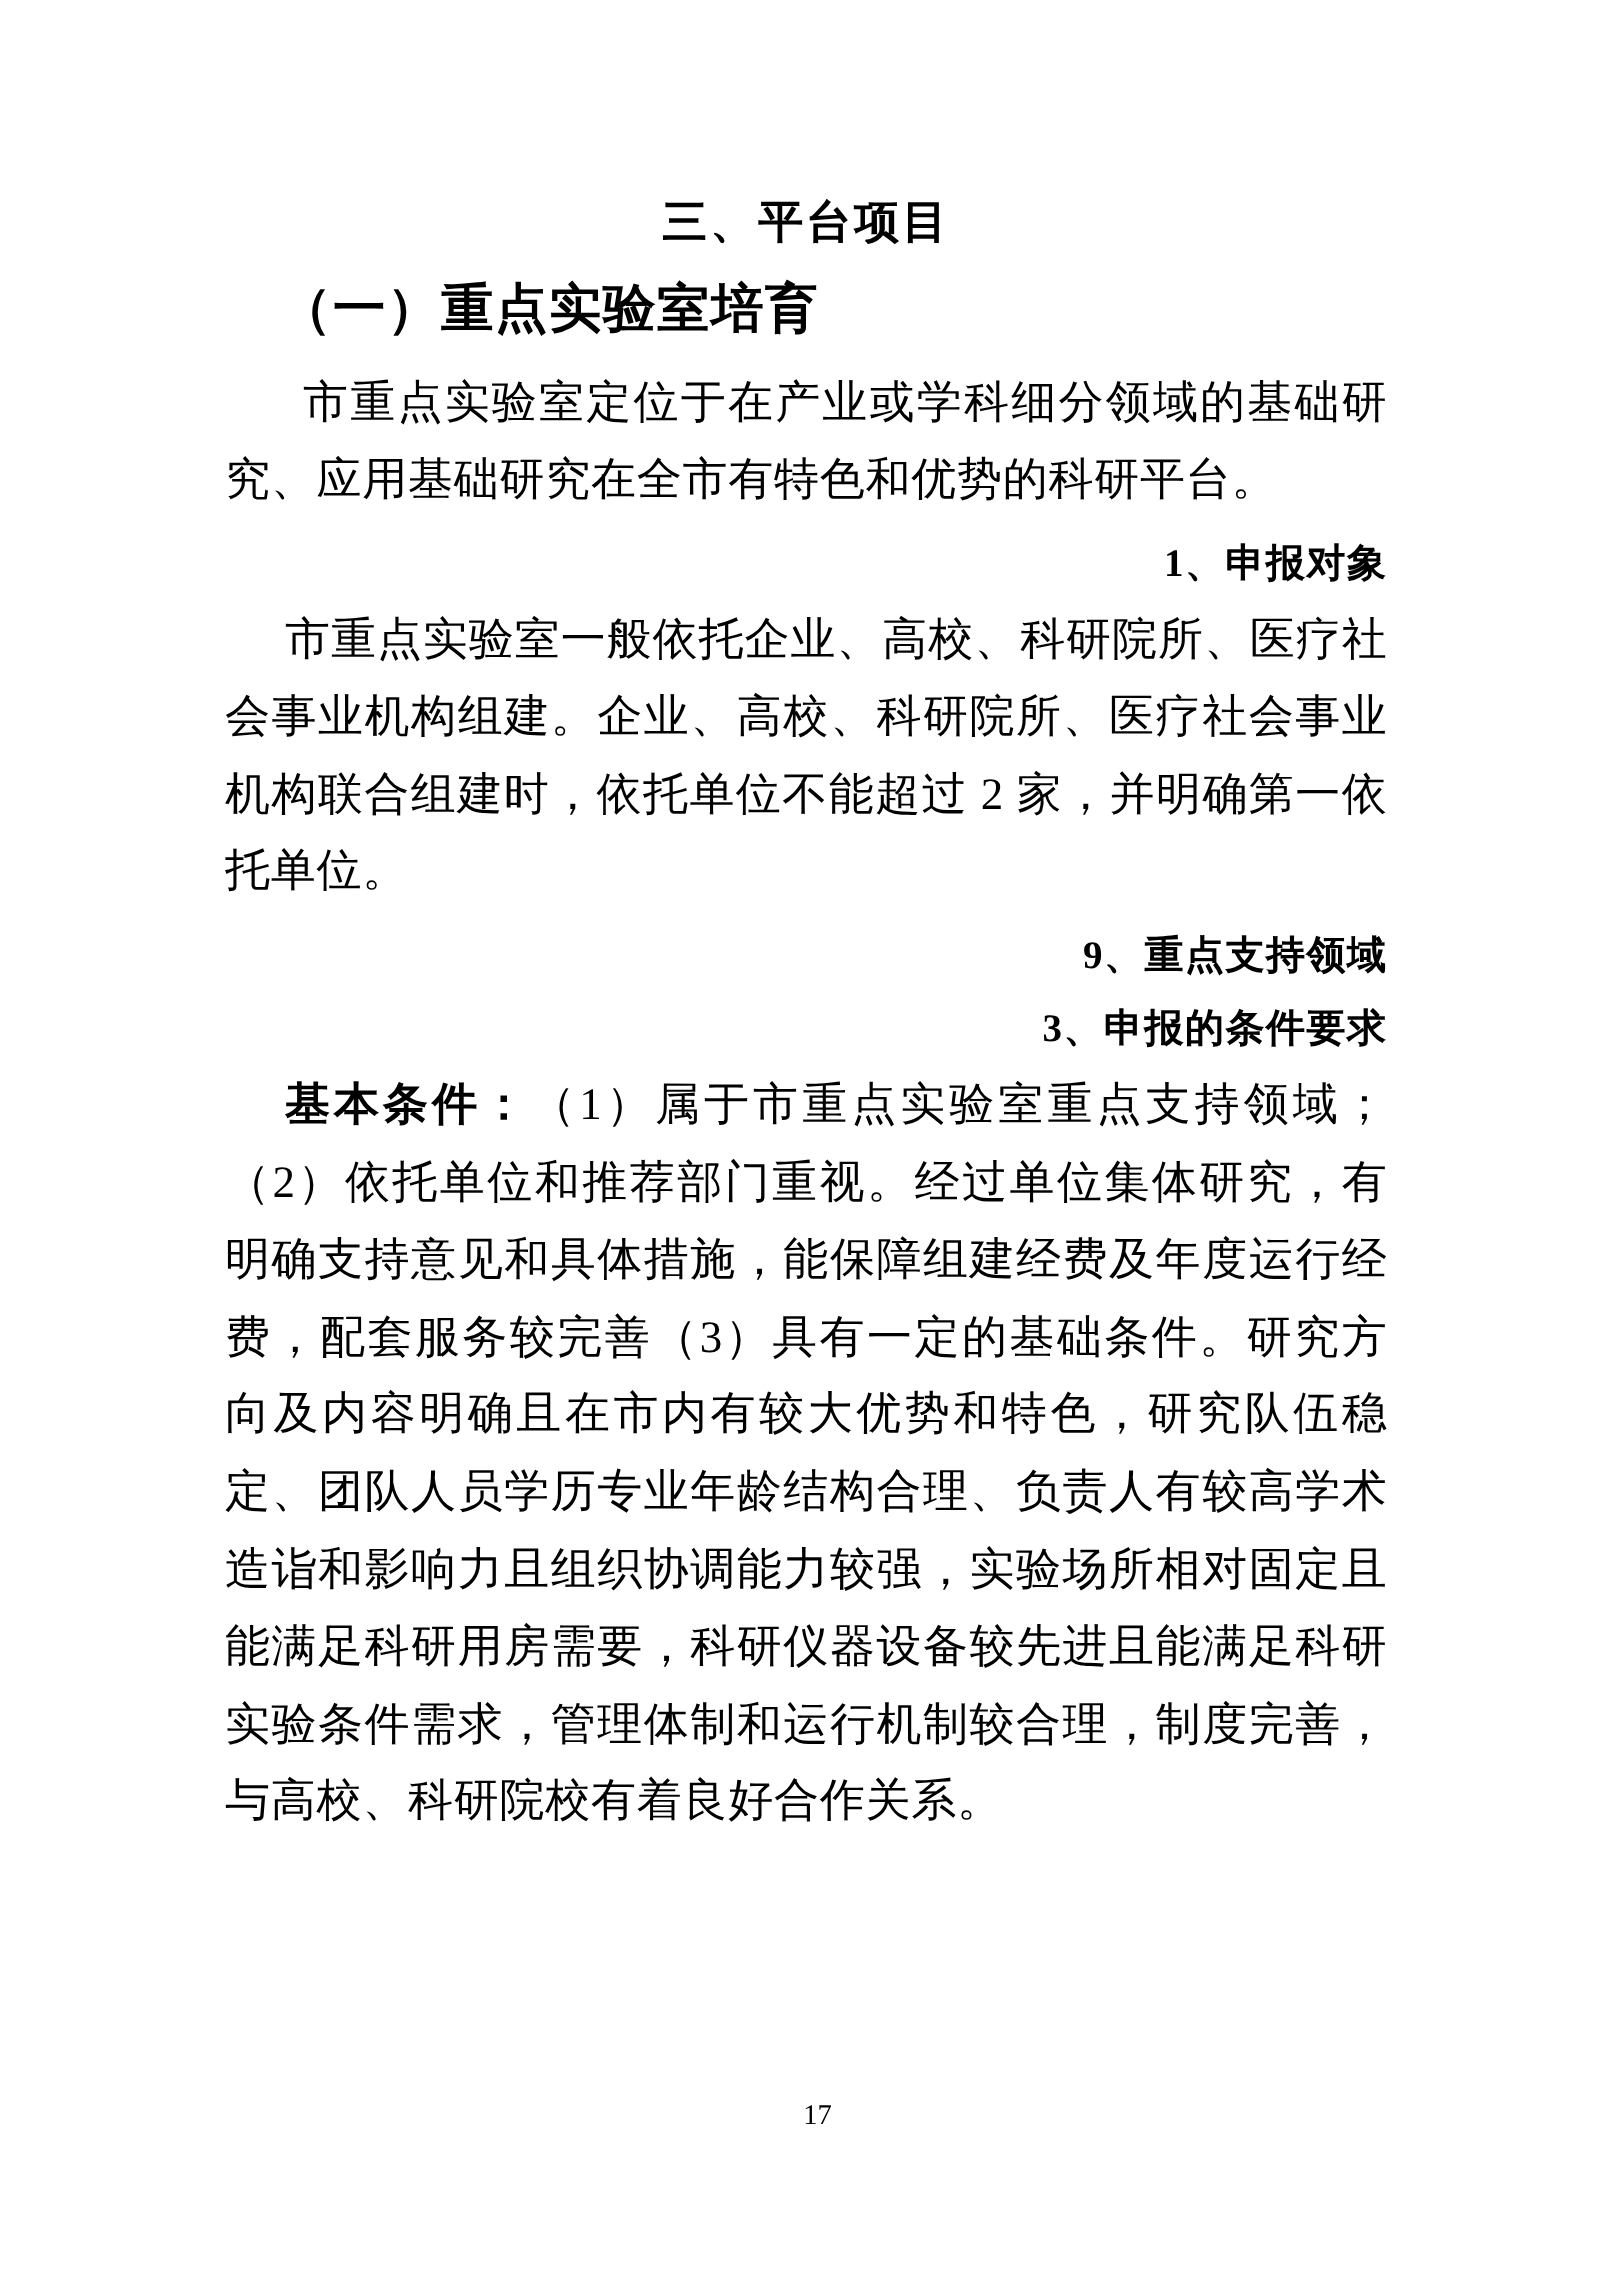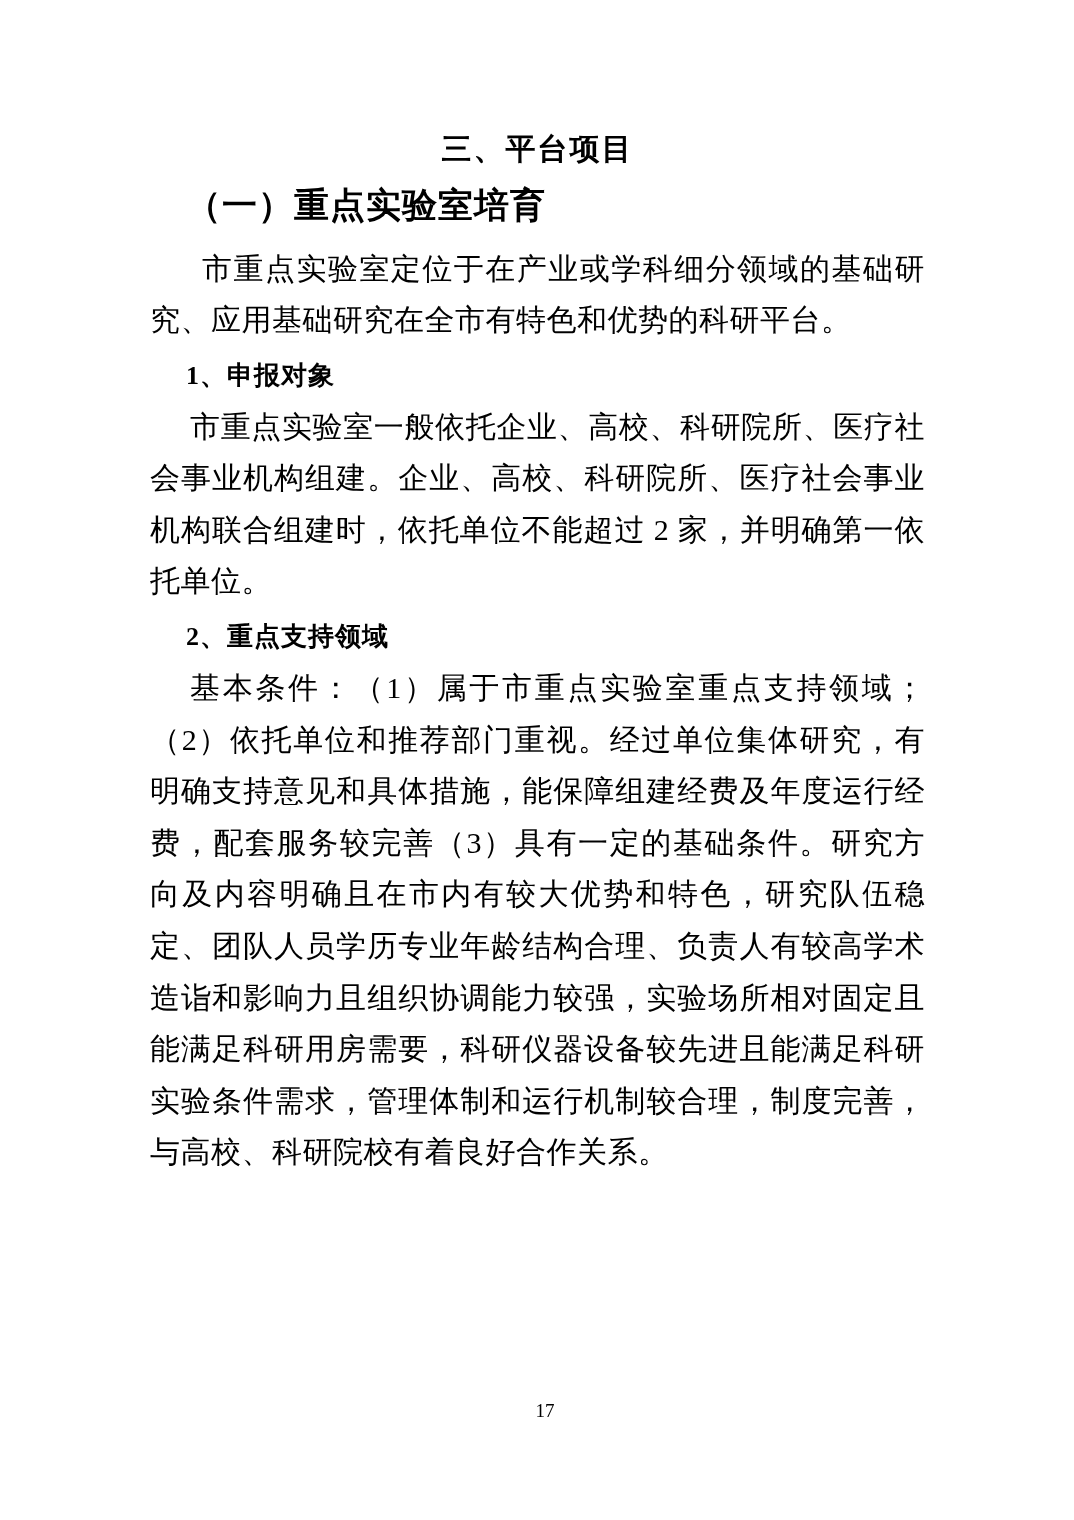--- a/index.html
+++ b/index.html
@@ -47,6 +47,7 @@
     margin: 10px 0 6px 0;
     text-indent: 36px;
     line-height: 1.5;
+    text-align: right;
   }
   p.body-text {
     font-size: 30px;

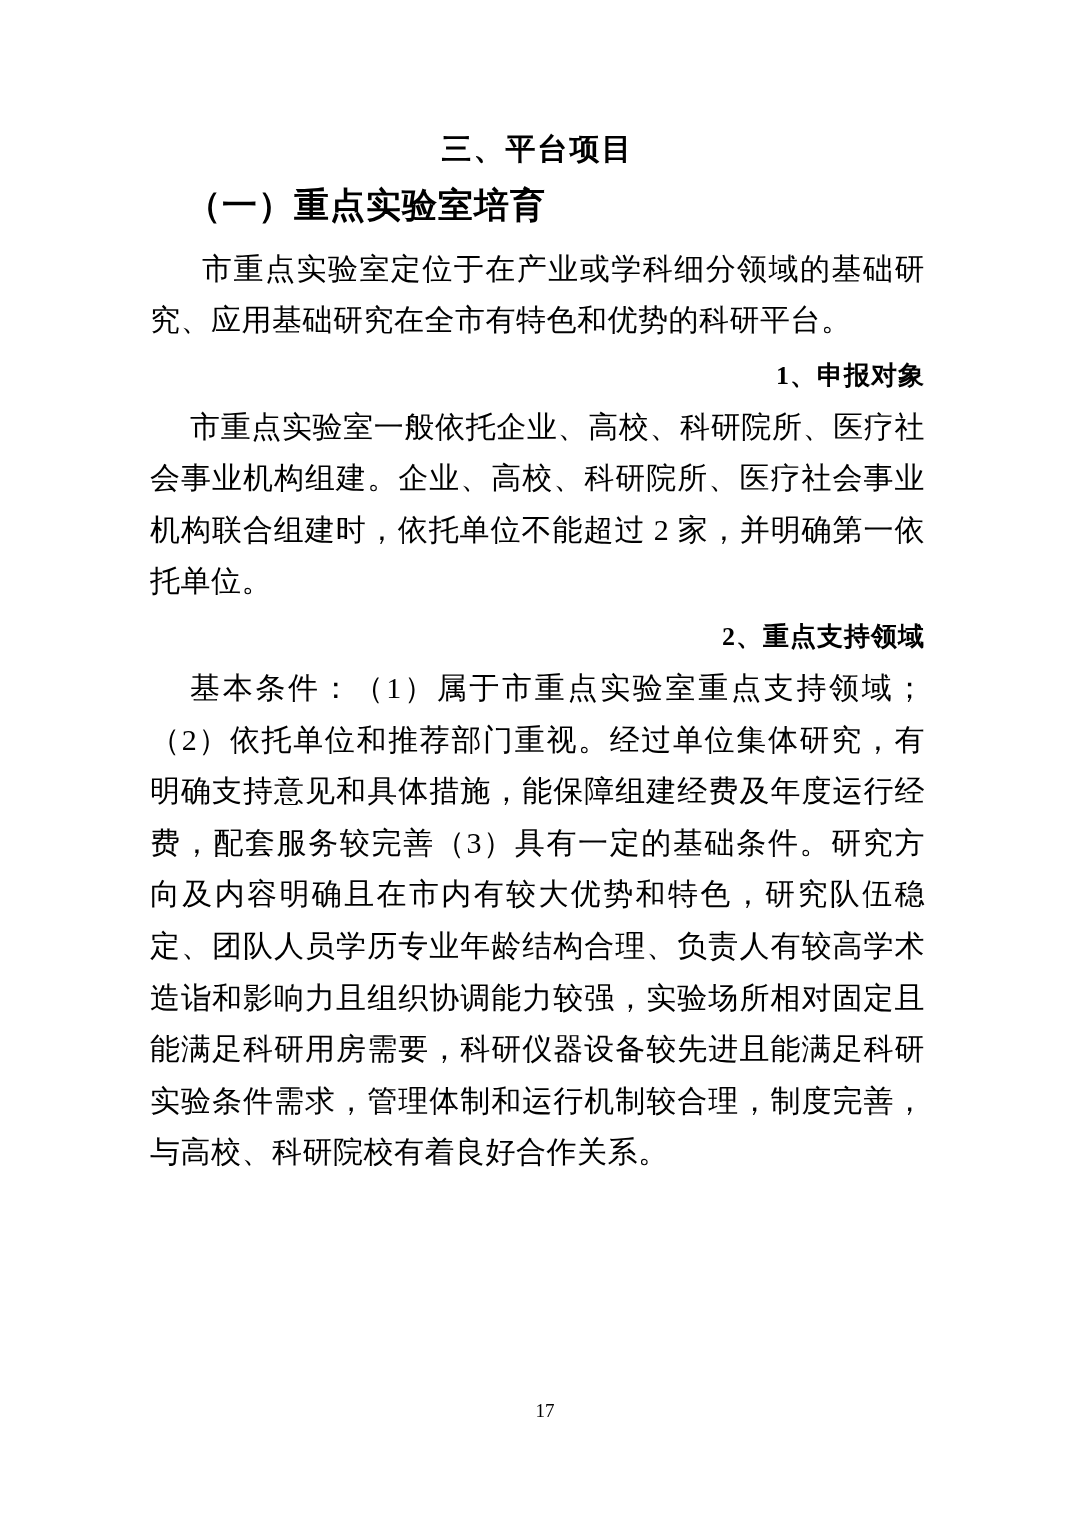--- a/index.html
+++ b/index.html
@@ -88,7 +88,7 @@
     <h3 class="heading-2">1、申报对象</h3>
     <p class="body-text tight-indent">市重点实验室一般依托企业、高校、科研院所、医疗社会事业机构组建。企业、高校、科研院所、医疗社会事业机构联合组建时，依托单位不能超过 2 家，并明确第一依托单位。</p>
 
-    <h3 class="heading-2">2、重点支持领域</h3>
+    <h3 class="heading-2">9、重点支持领域</h3>
 
     <p class="body-text tight-indent"><span class="inline-bold">基本条件：</span><span>（1）属于市重点实验室重点支持领域；（2）依托单位和推荐部门重视。经过单位集体研究，有明确支持意见和具体措施，能保障组建经费及年度运行经费，配套服务较完善（3）具有一定的基础条件。研究方向及内容明确且在市内有较大优势和特色，研究队伍稳定、团队人员学历专业年龄结构合理、负责人有较高学术造诣和影响力且组织协调能力较强，实验场所相对固定且能满足科研用房需要，科研仪器设备较先进且能满足科研实验条件需求，管理体制和运行机制较合理，制度完善，与高校、科研院校有着良好合作关系。</span></p>
 

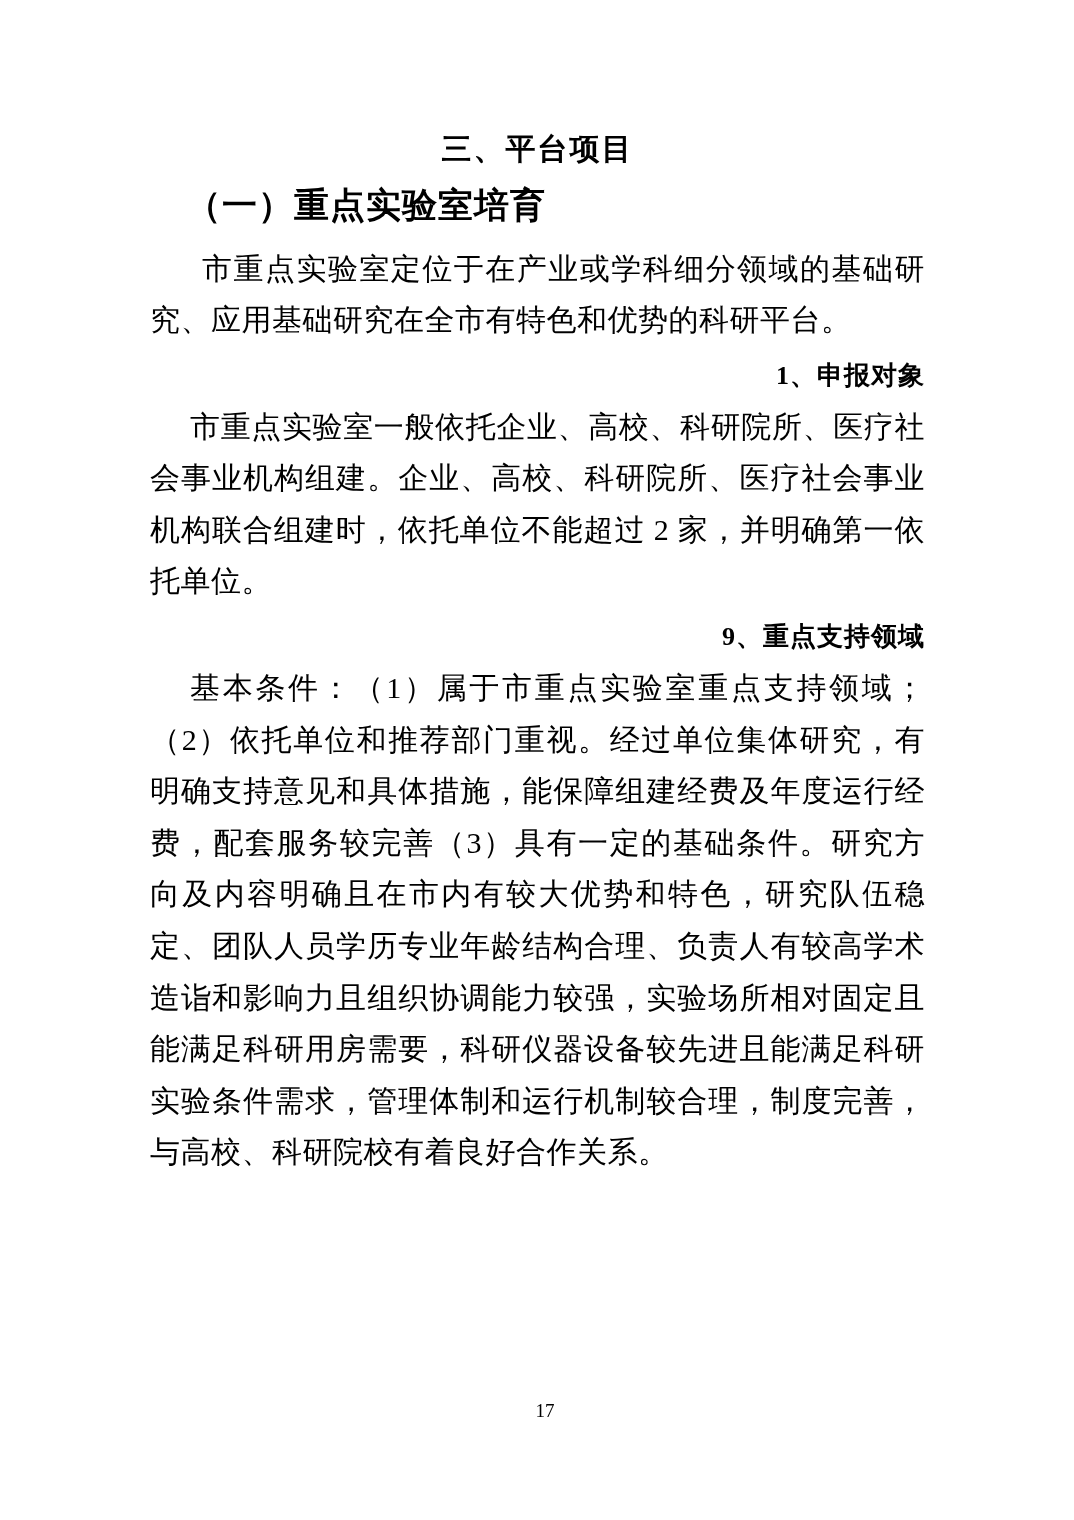--- a/index.html
+++ b/index.html
@@ -90,6 +90,7 @@
 
     <h3 class="heading-2">9、重点支持领域</h3>
 
+    <h3 class="heading-2">3、申报的条件要求</h3>
     <p class="body-text tight-indent"><span class="inline-bold">基本条件：</span><span>（1）属于市重点实验室重点支持领域；（2）依托单位和推荐部门重视。经过单位集体研究，有明确支持意见和具体措施，能保障组建经费及年度运行经费，配套服务较完善（3）具有一定的基础条件。研究方向及内容明确且在市内有较大优势和特色，研究队伍稳定、团队人员学历专业年龄结构合理、负责人有较高学术造诣和影响力且组织协调能力较强，实验场所相对固定且能满足科研用房需要，科研仪器设备较先进且能满足科研实验条件需求，管理体制和运行机制较合理，制度完善，与高校、科研院校有着良好合作关系。</span></p>
 
   </div>

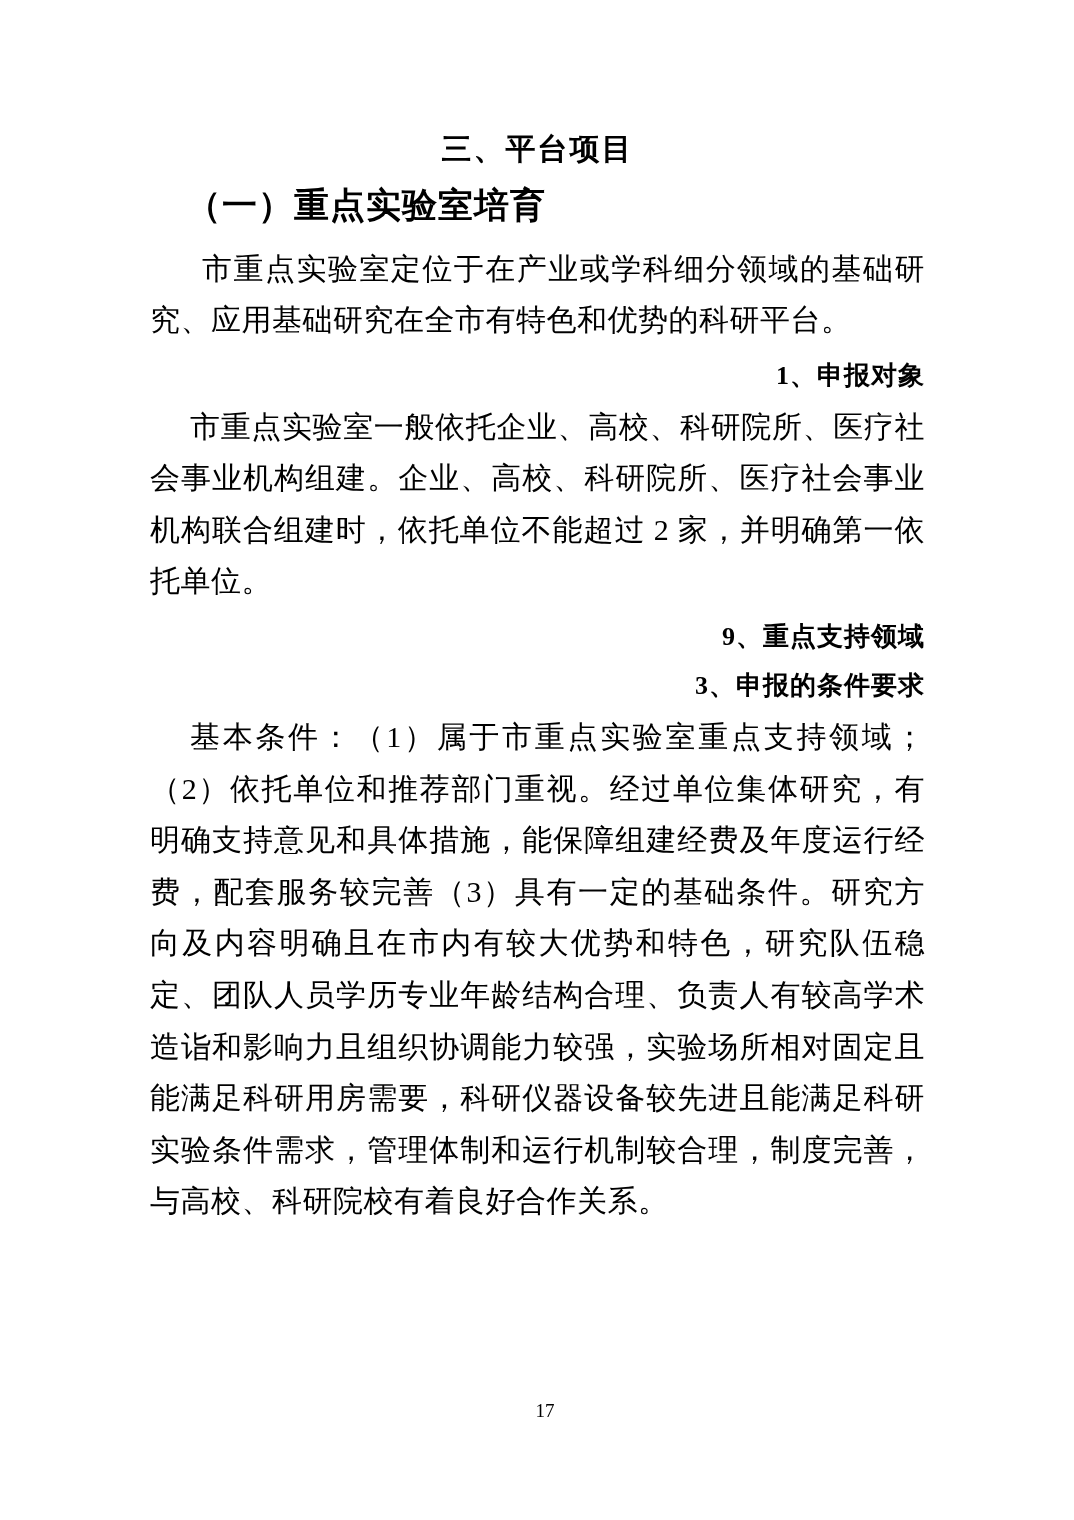--- a/index.html
+++ b/index.html
@@ -62,7 +62,7 @@
     text-indent: 40px;
   }
   .inline-bold {
-    font-weight: normal;
+    font-weight: bold;
   }
   .page-number {
     position: absolute;

